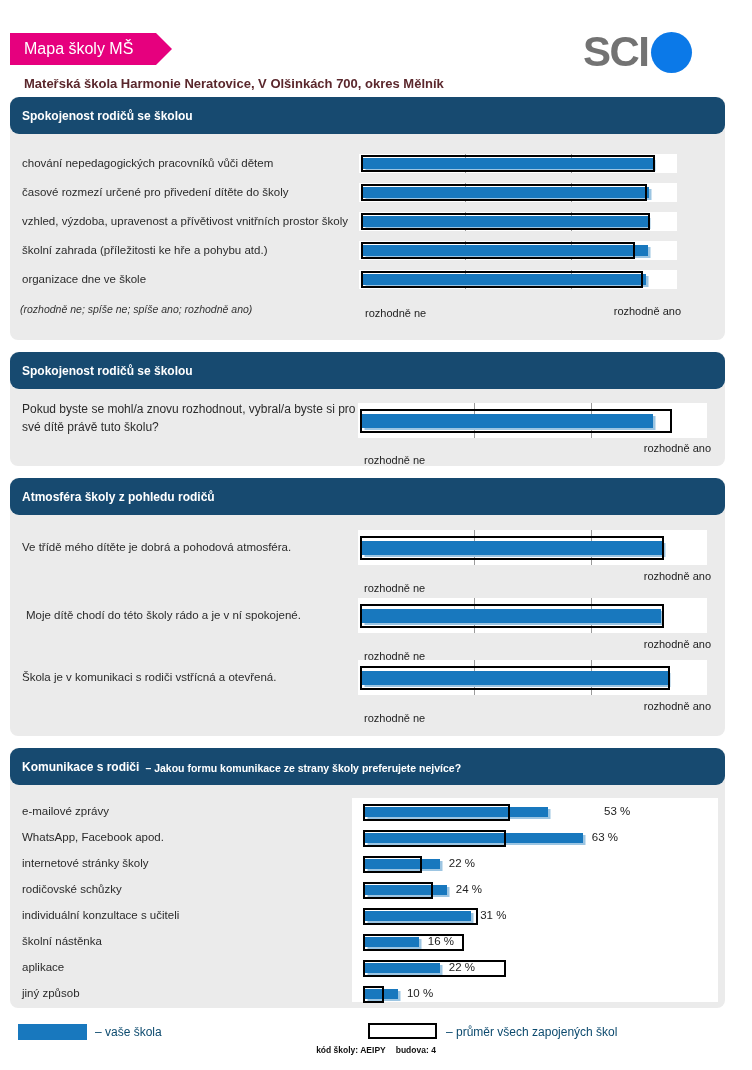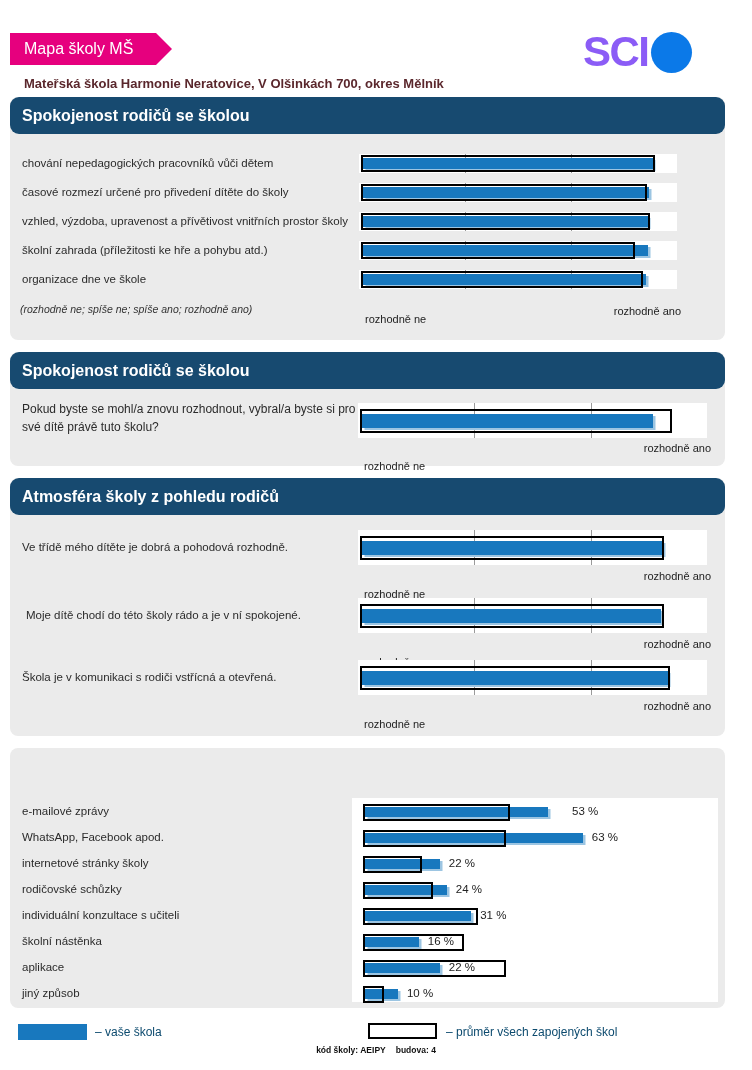--- a/index.html
+++ b/index.html
@@ -12,7 +12,7 @@
          padding-left:14px;box-sizing:border-box;
          clip-path:polygon(0 0,calc(100% - 16px) 0,100% 50%,calc(100% - 16px) 100%,0 100%);}
   .scio{position:absolute;left:583px;top:30px;display:flex;align-items:center;}
-  .scio-txt{font-size:42px;font-weight:bold;color:#8b5cf6;letter-spacing:-1.5px;line-height:1;}
+  .scio-txt{font-size:42px;font-weight:bold;color:#737373;letter-spacing:-1.5px;line-height:1;}
   .scio-dot{width:41px;height:41px;border-radius:50%;background:#0b79e8;margin-left:2px;margin-top:2px;}
   .school-line{position:absolute;left:24px;top:76px;font-size:13px;font-weight:bold;color:#5a272c;}
 

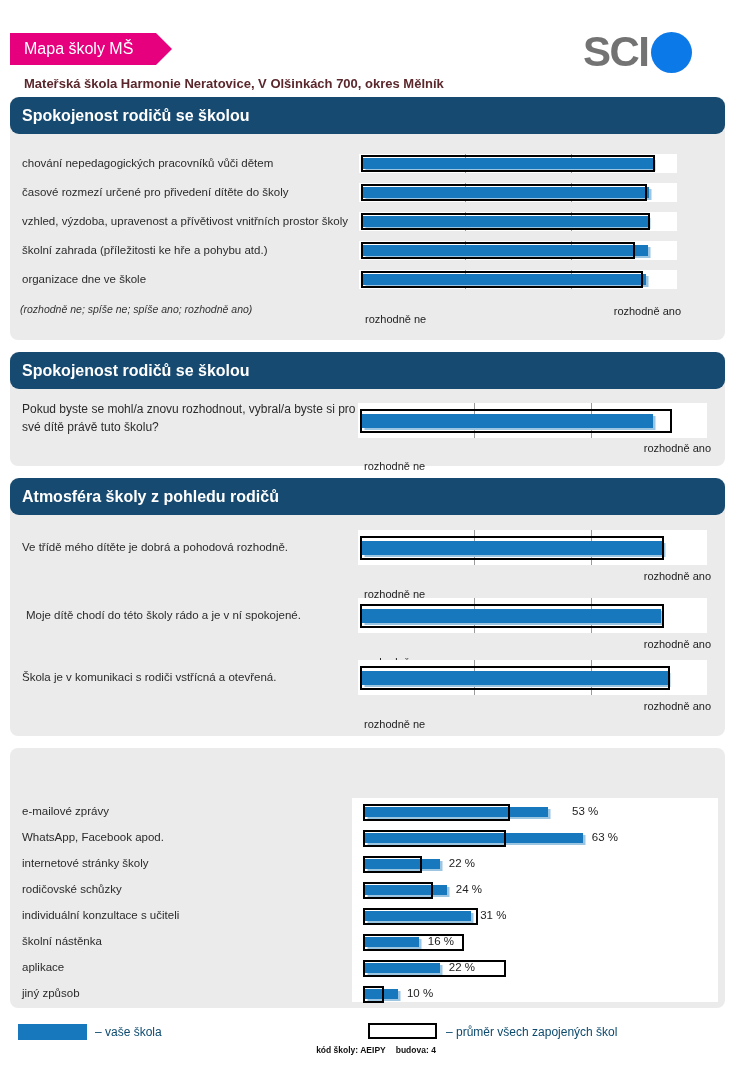--- a/index.html
+++ b/index.html
@@ -21,7 +21,7 @@
   .sec-head{position:absolute;left:0;top:0;width:100%;height:37px;background:#174a70;
             border-radius:9px;color:#fff;display:flex;align-items:center;padding-left:12px;
             box-sizing:border-box;}
-  .sec-title{font-size:16px;font-weight:bold;}
+  .sec-title{font-size:12px;font-weight:bold;}
   .sec-sub{font-size:10.5px;font-weight:bold;margin-left:6px;padding-top:3px;}
 
   .row-label{position:absolute;font-size:11.5px;color:#2b2b2b;white-space:nowrap;text-align:right;}

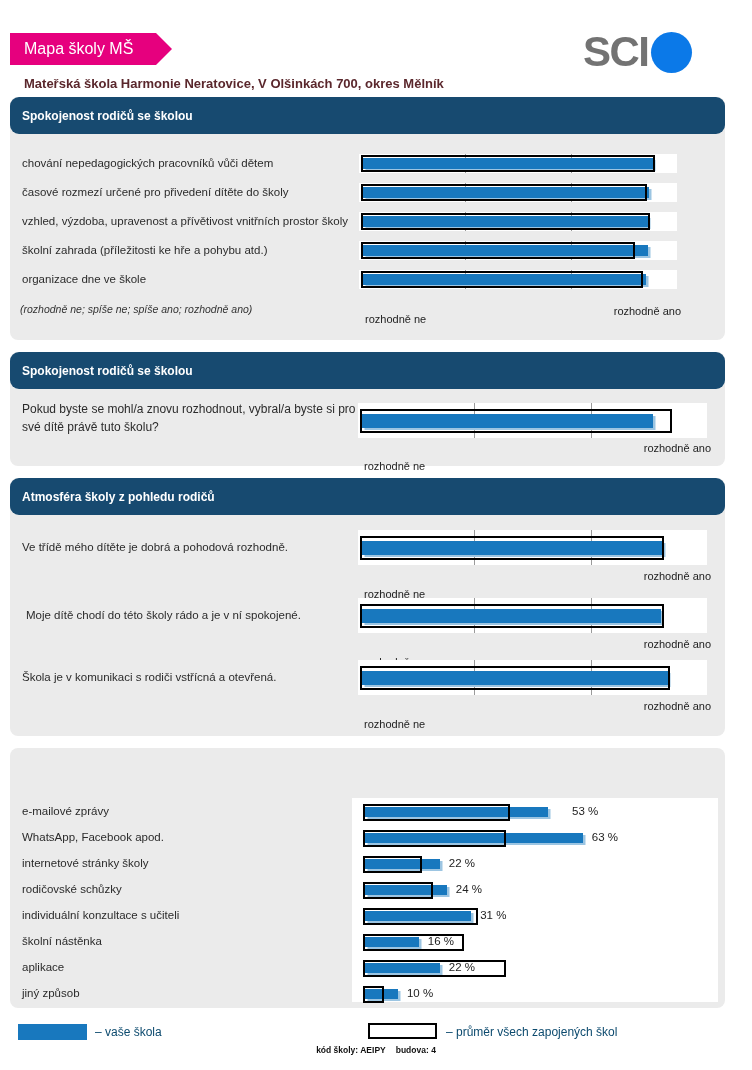--- a/index.html
+++ b/index.html
@@ -30,7 +30,7 @@
   .avg-box{position:absolute;border:2px solid #000;box-sizing:border-box;background:transparent;z-index:2;}
   .school-bar{position:absolute;background:#1878be;box-shadow:2.5px 2px 0 0 #9cc5e2;z-index:1;}
   .axis{position:absolute;font-size:11px;color:#222;}
-  .axis .ne{position:absolute;left:6px;top:18px;}
+  .axis .ne{position:absolute;left:6px;top:12px;}
   .axis .ano{position:absolute;right:-4px;white-space:nowrap;}
   .footnote{position:absolute;font-size:10.5px;font-style:italic;color:#333;}
   .question{position:absolute;font-size:12px;line-height:1.5;color:#2b2b2b;}

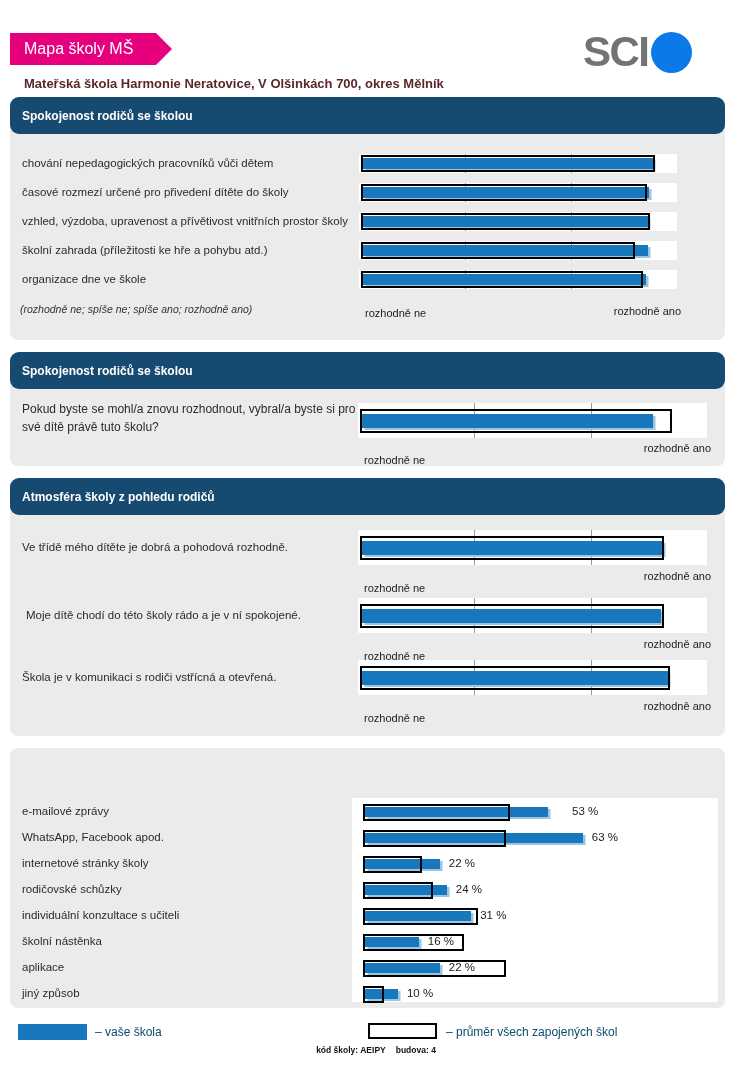--- a/index.html
+++ b/index.html
@@ -128,7 +128,7 @@
     <span class="sec-title">Atmosféra školy z pohledu rodičů</span>
   </div>
   <div id="sec3-rows">
-      <div class="row-label" style="left: 12px; top: 62.5px;">Ve třídě mého dítěte je dobrá a pohodová rozhodně.</div>
+      <div class="row-label" style="left: 12px; top: 62.5px;">Ve třídě mého dítěte je dobrá a pohodová atmosféra.</div>
       <div class="track" style="left: 348px; top: 52px; width: 349px; height: 35px;">
         <div class="tick" style="left: 116.332px;"></div>
         <div class="tick" style="left: 232.668px;"></div>

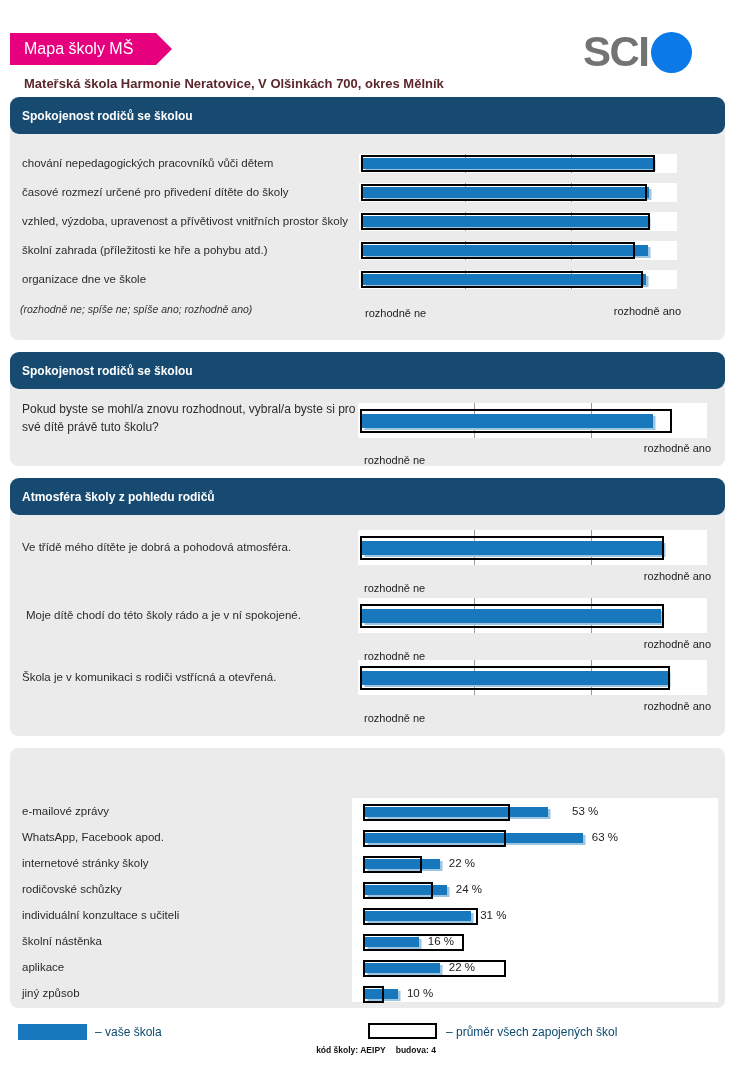--- a/index.html
+++ b/index.html
@@ -165,6 +165,10 @@
 </div>
 
 <div class="panel" id="sec4" style="top:748px;height:260px;">
+  <div class="sec-head">
+    <span class="sec-title">Komunikace s rodiči</span>
+    <span class="sec-sub">– Jakou formu komunikace ze strany školy preferujete nejvíce?</span>
+  </div>
   <div class="plot-bg" style="left:342px;top:50px;width:366px;height:204px;"></div>
   <div id="sec4-rows">
       <div class="row-label" style="left: 12px; top: 57px;">e-mailové zprávy</div>

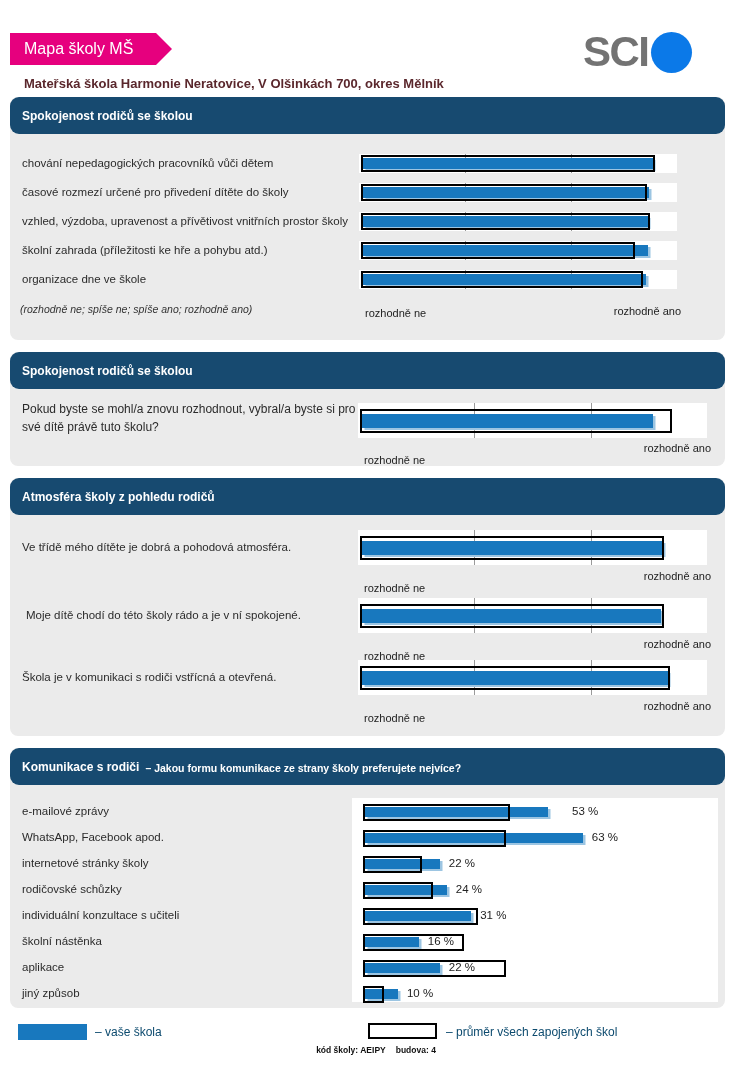--- a/index.html
+++ b/index.html
@@ -174,7 +174,7 @@
       <div class="row-label" style="left: 12px; top: 57px;">e-mailové zprávy</div>
       <div class="avg-box" style="left: 353px; top: 55.5px; height: 17px; width: 146.58px;"></div>
       <div class="school-bar" style="left: 355px; top: 59px; height: 10px; width: 182.97px;"></div>
-      <div class="pct" style="left: 522px; top: 57px; padding-left: 40px;">53 %</div>
+      <div class="pct" style="left: 554px; top: 57px; padding-left: 40px;">53 %</div>
       <div class="row-label" style="left: 12px; top: 83px;">WhatsApp, Facebook apod.</div>
       <div class="avg-box" style="left: 353px; top: 81.5px; height: 17px; width: 143.09px;"></div>
       <div class="school-bar" style="left: 355px; top: 85px; height: 10px; width: 217.87px;"></div>

